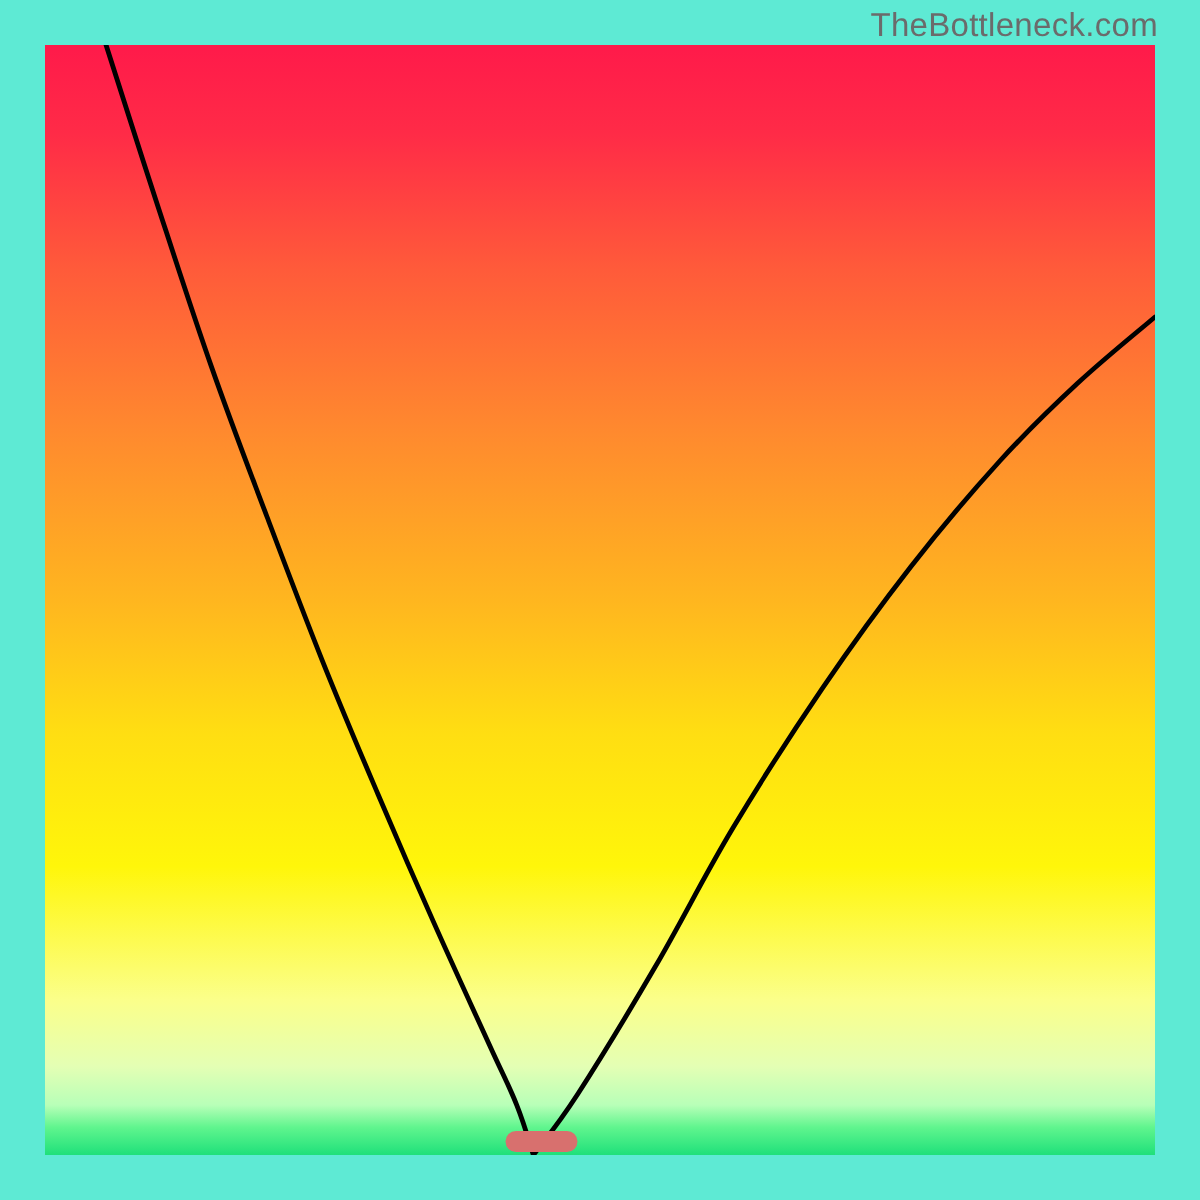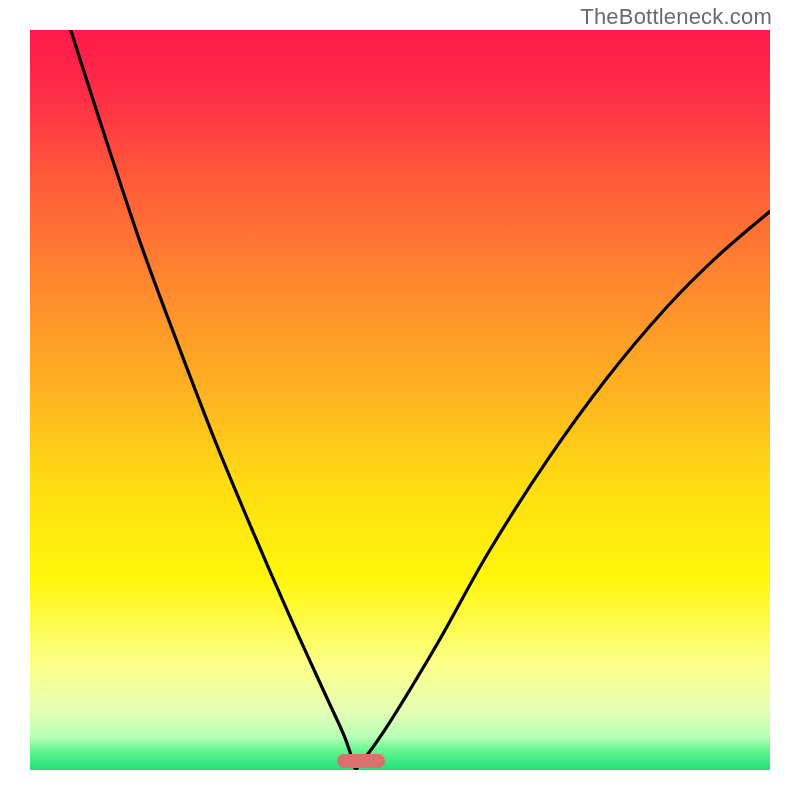--- a/index.html
+++ b/index.html
@@ -16,7 +16,7 @@
     top: 0;
     width: 800px;
     height: 800px;
-    background: #ffffff;
+    background: #5eead4;
   }
   .plot {
     position: absolute;

